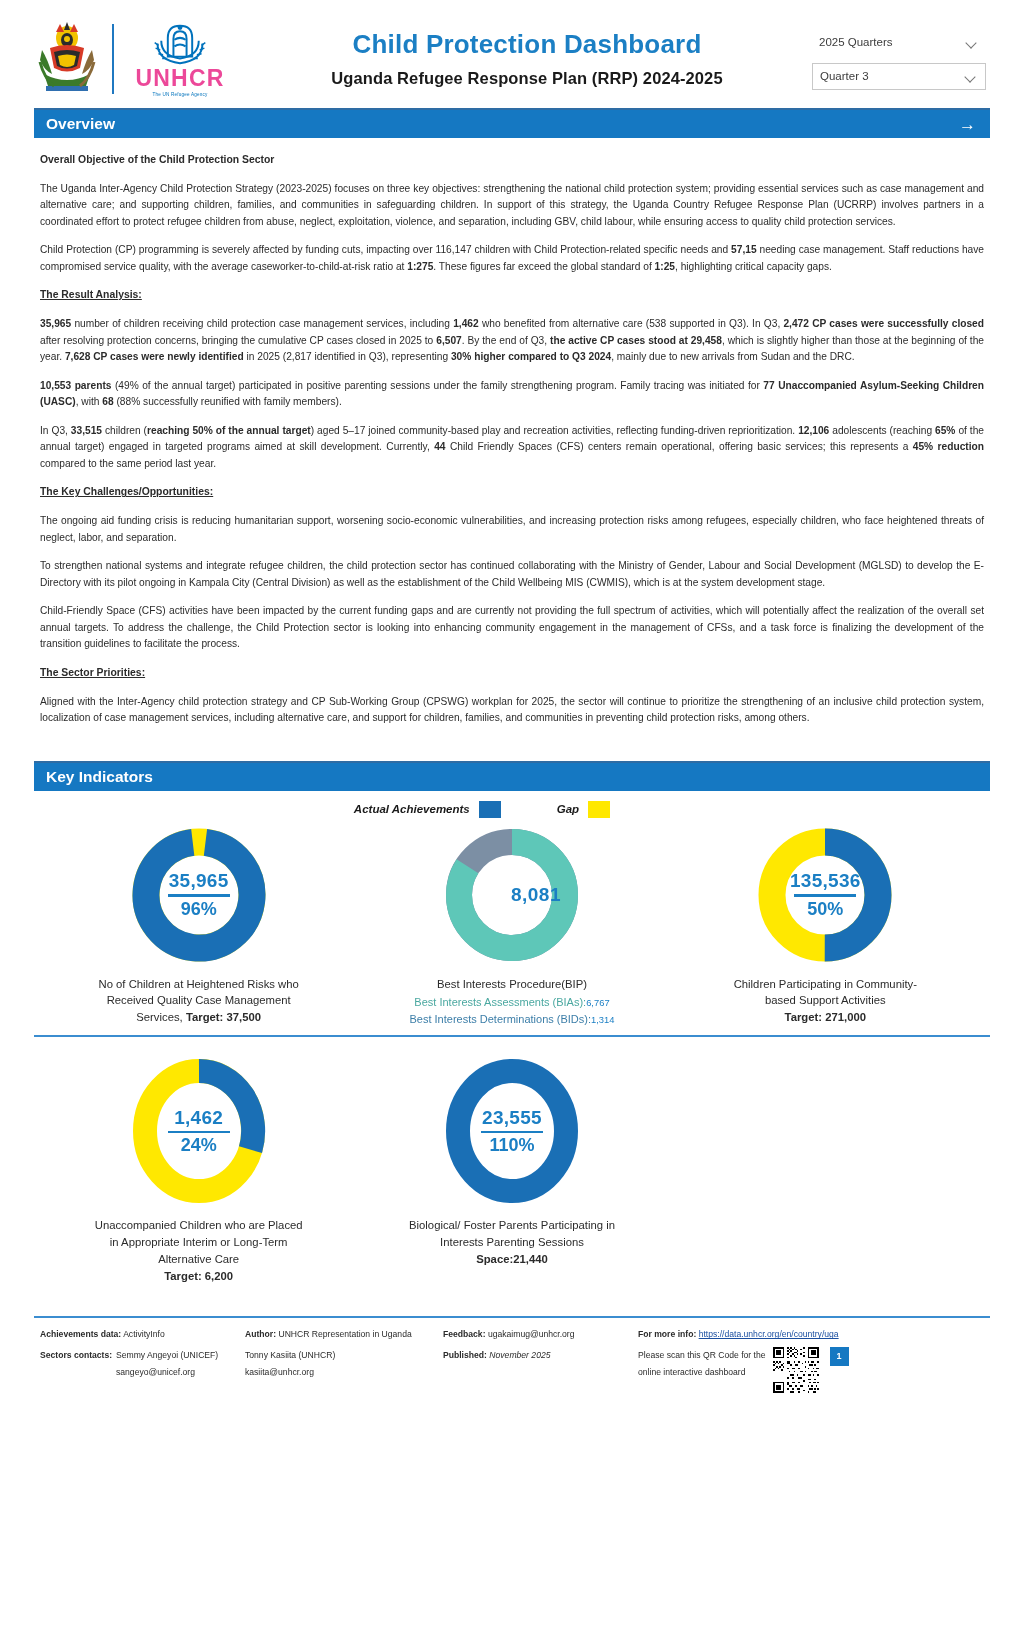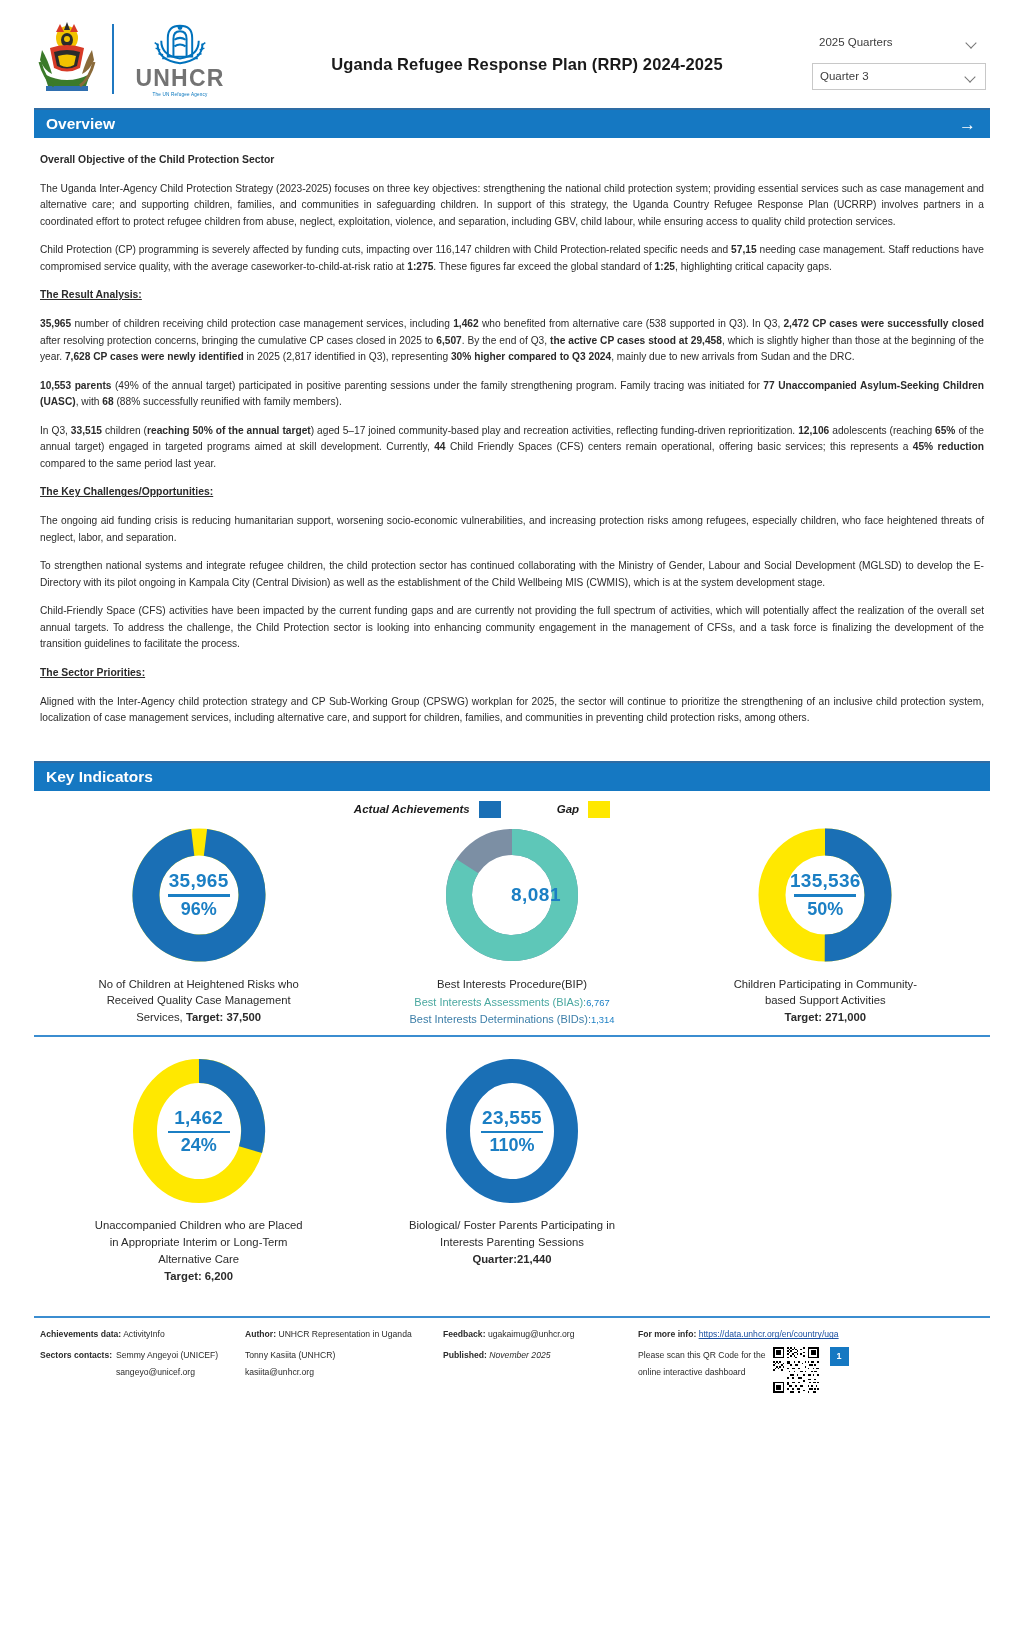--- a/index.html
+++ b/index.html
@@ -223,6 +223,7 @@
     </div>
 
     <div class="title-block">
+      <div class="dash-title">Child Protection Dashboard</div>
       <div class="dash-sub">Uganda Refugee Response Plan (RRP) 2024-2025</div>
     </div>
 

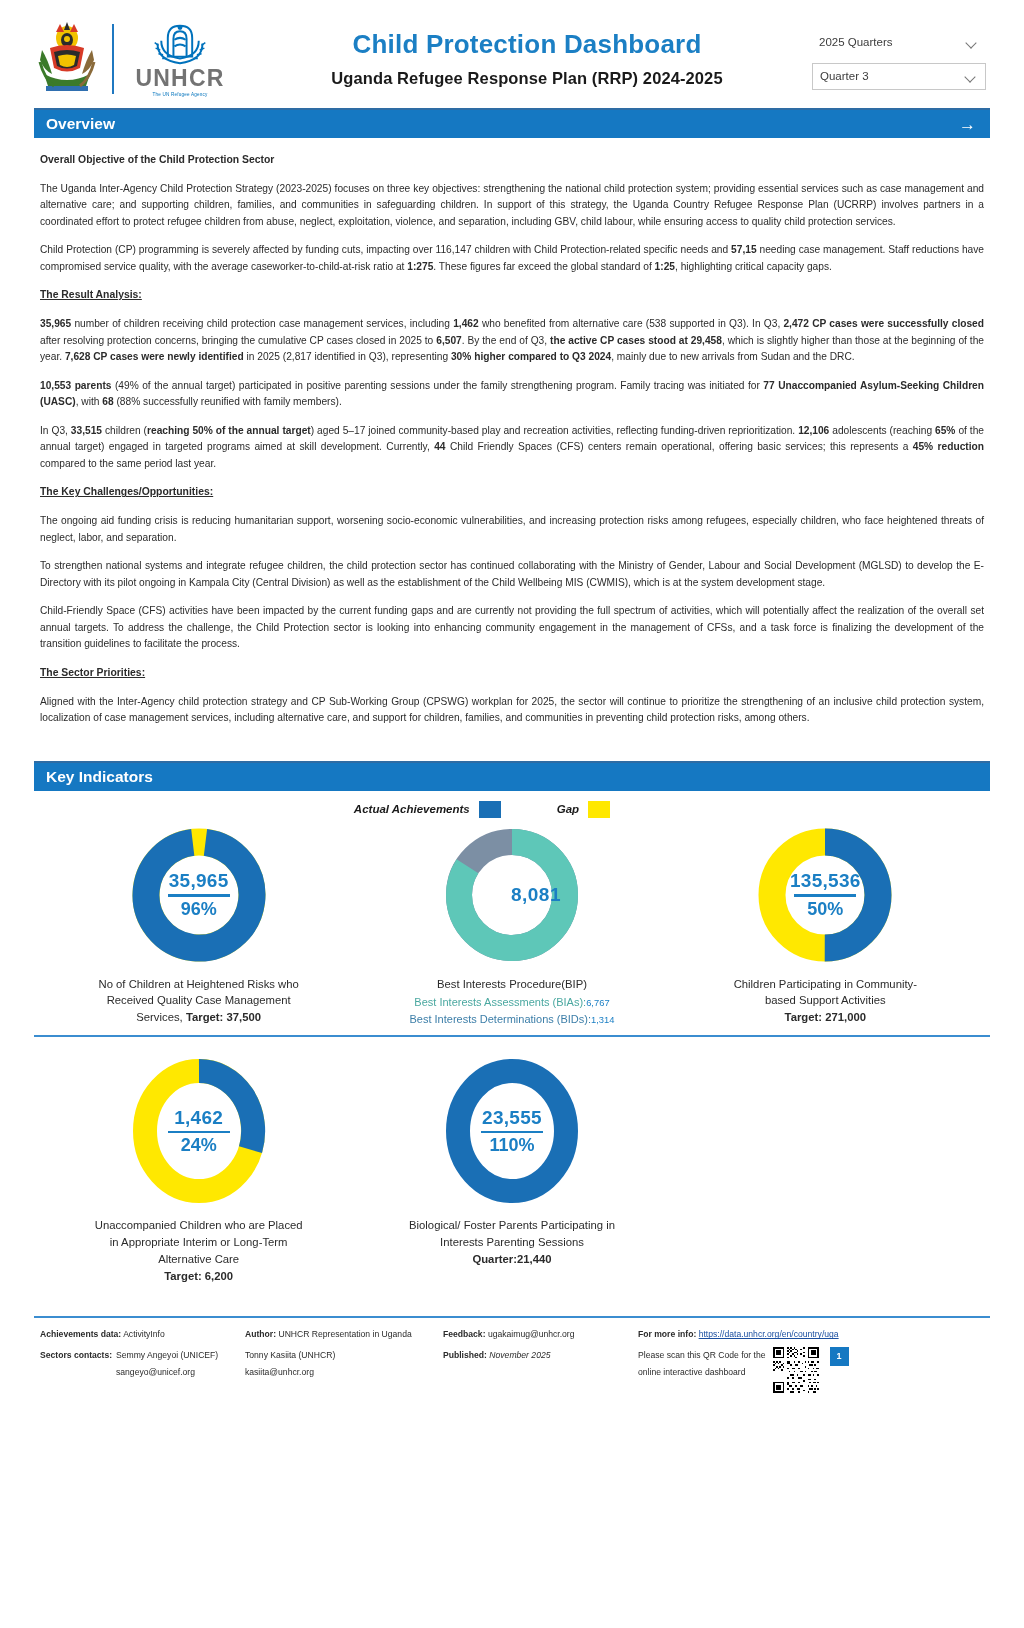--- a/index.html
+++ b/index.html
@@ -37,7 +37,7 @@
   }
   .unhcr-wordmark {
     font-family: "Liberation Sans", sans-serif;
-    font-weight: bold; font-size: 23px; color: #737373;
+    font-weight: bold; font-size: 23px; color: #ec4899;
     letter-spacing: 1.2px; line-height: 1; margin-top: 1px;
   }
   .unhcr-sub { font-size: 4.6px; color: #0072bc; letter-spacing: .2px; margin-top: 2px; }

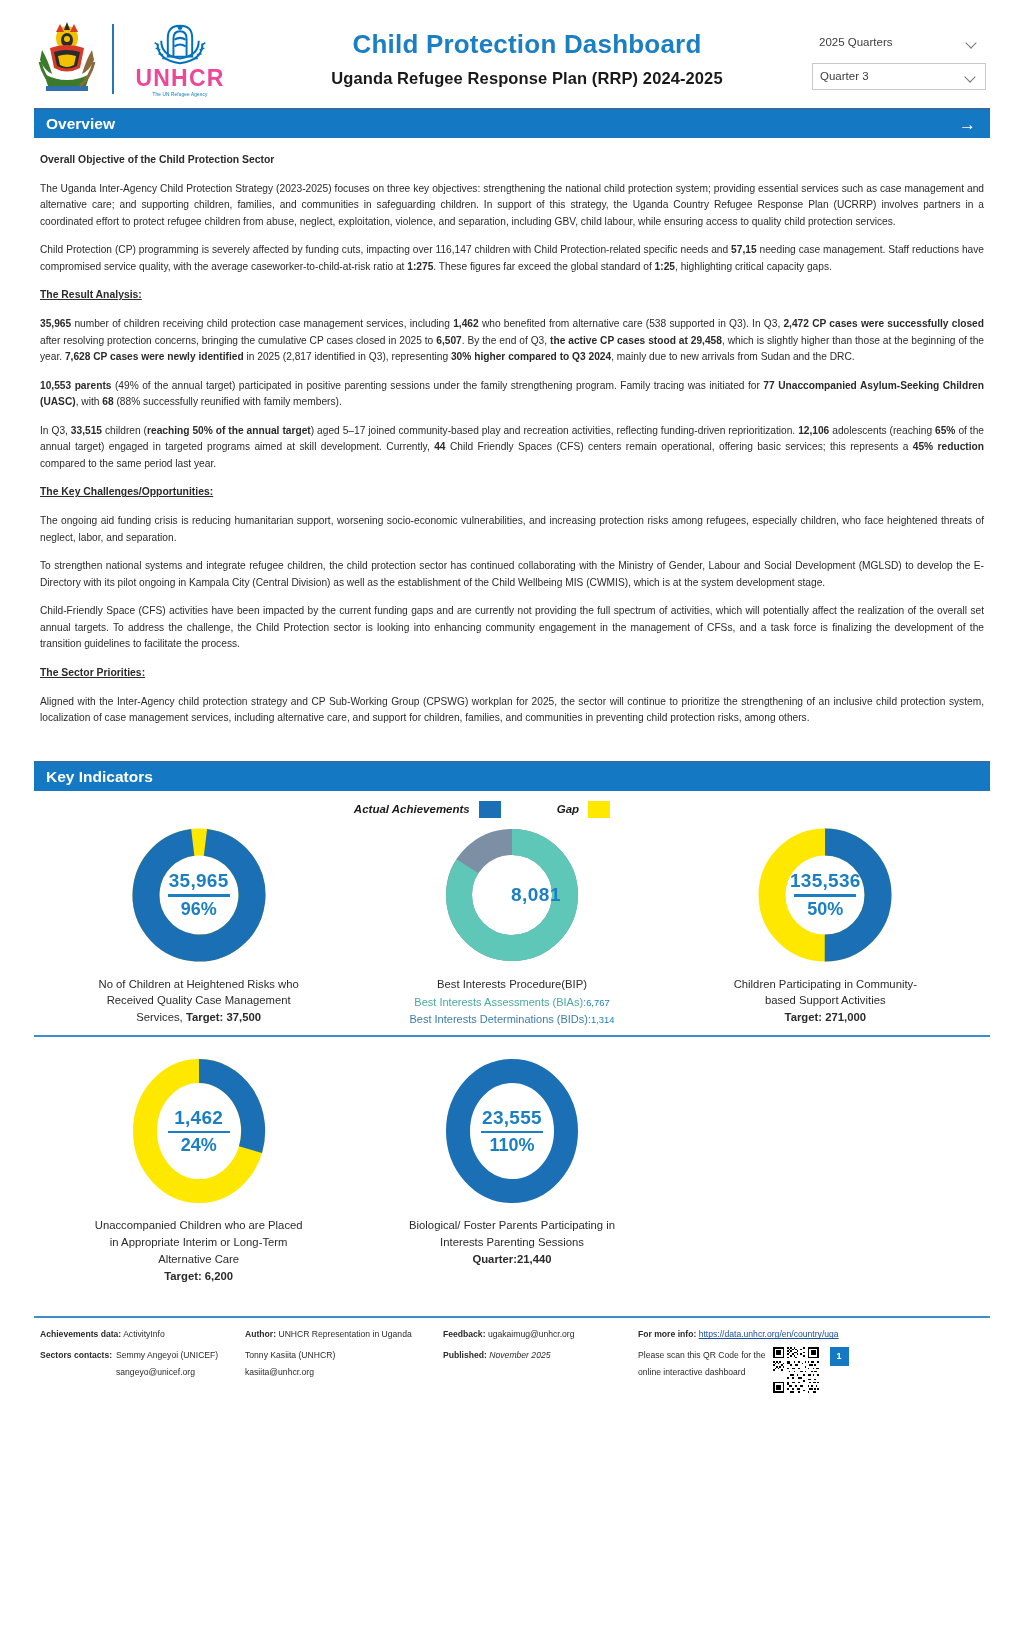--- a/index.html
+++ b/index.html
@@ -384,7 +384,7 @@
         <div class="ki-caption">
           <div>Biological/ Foster Parents Participating in</div>
           <div>Interests Parenting Sessions</div>
-          <div><b>Quarter:21,440</b></div>
+          <div><b>Space:21,440</b></div>
         </div>
       </div>
     </div>

